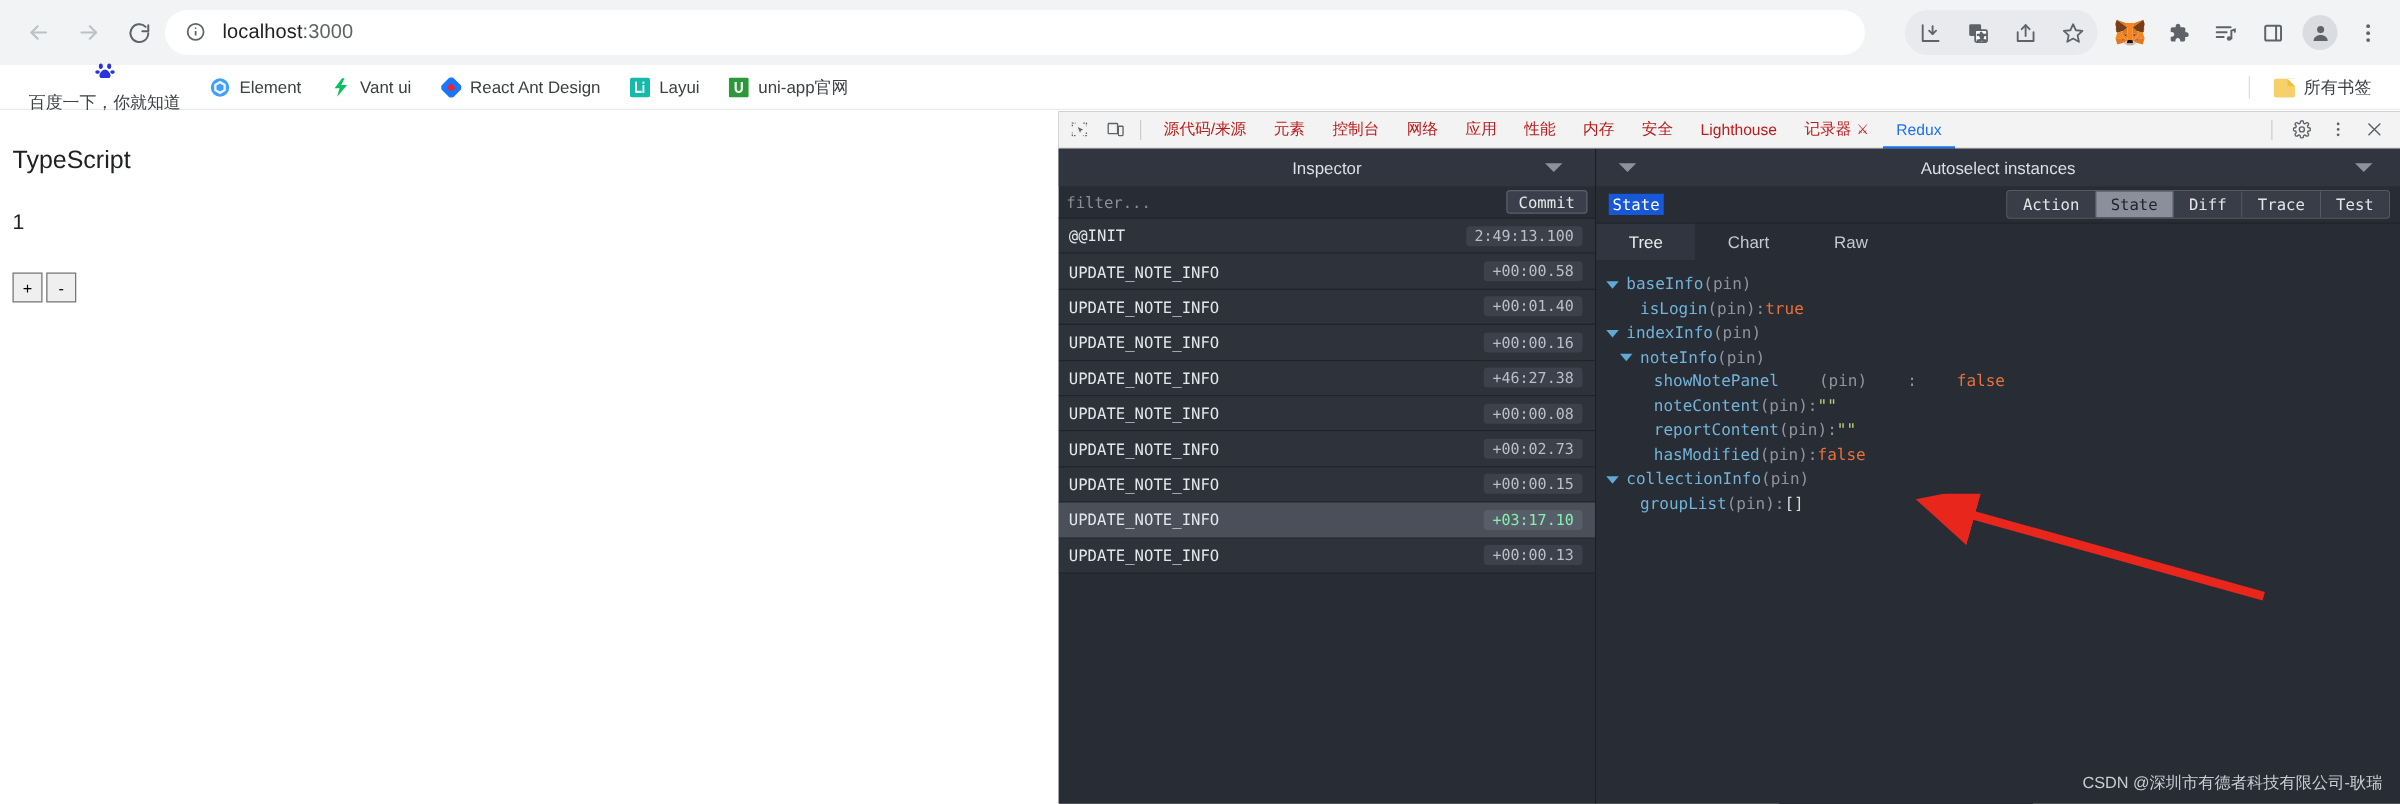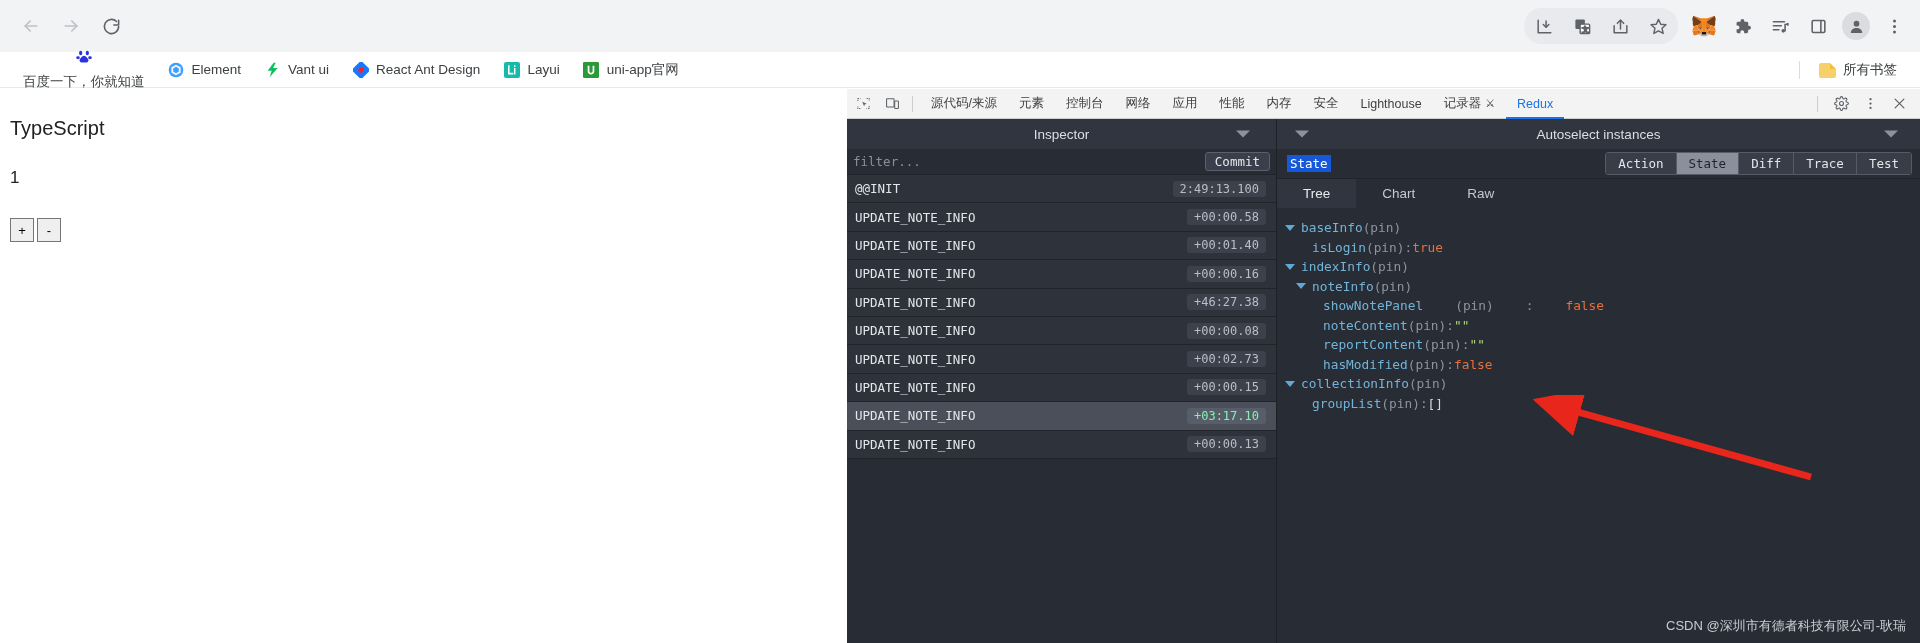--- a/index.html
+++ b/index.html
@@ -252,6 +252,16 @@
       </div>
     </div>
 
+    <div class="omnibox">
+      <span class="omni-info">
+        <svg width="17" height="17" viewBox="0 0 24 24" fill="none" stroke="#5f6368" stroke-width="2">
+            <circle cx="12" cy="12" r="9"></circle>
+            <line x1="12" y1="11" x2="12" y2="16"></line>
+            <circle cx="12" cy="7.8" r="0.9" fill="#5f6368" stroke="none"></circle>
+          </svg>
+      </span>
+      <span class="omni-url"><span class="host">localhost</span><span class="port">:3000</span></span>
+    </div>
 
     <div class="toolbar-actions">
       <div class="tb-pill">

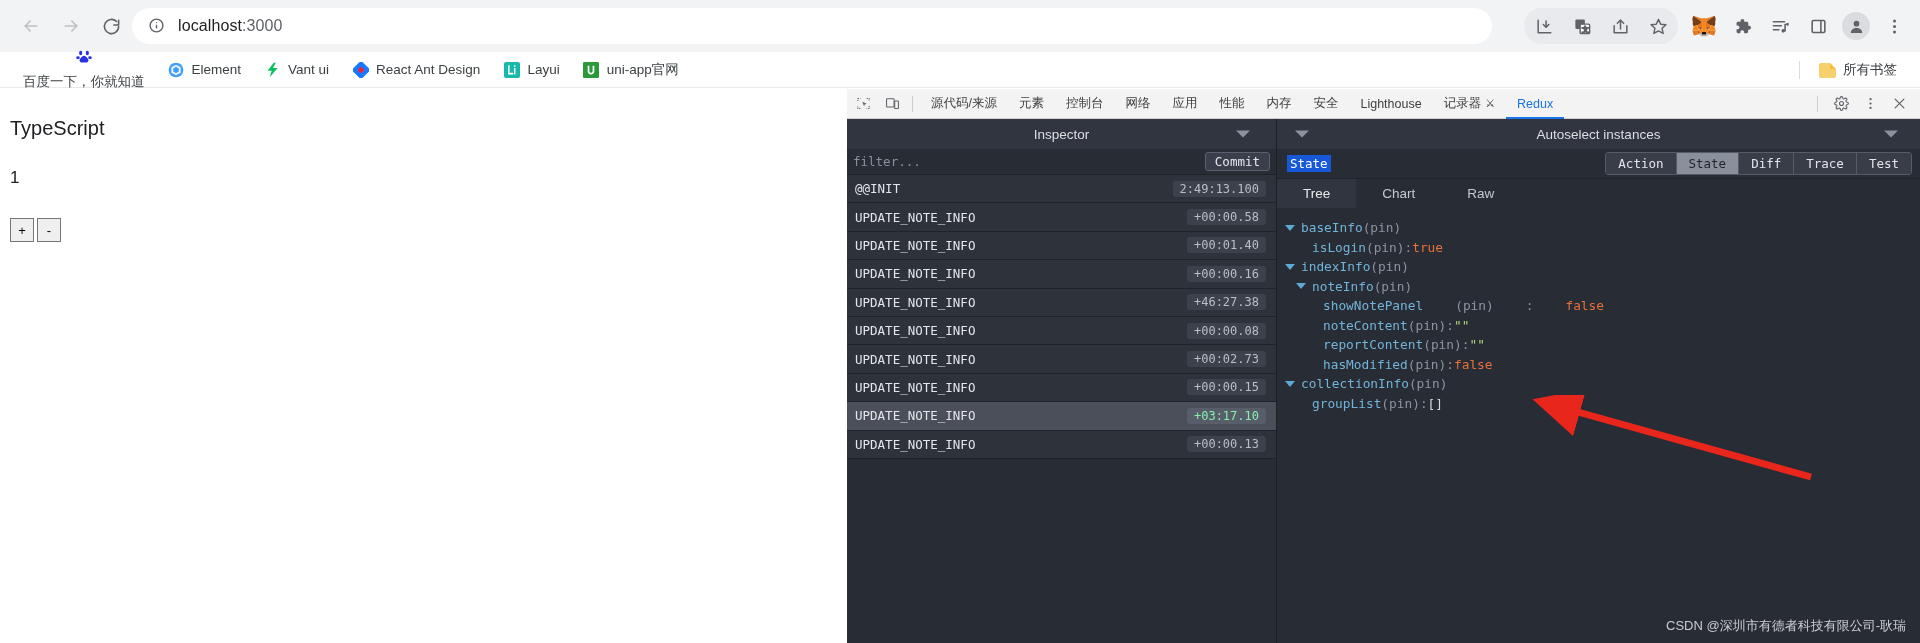--- a/index.html
+++ b/index.html
@@ -116,7 +116,7 @@
   }
   .dt-vsep { width:1px; height:16px; background:#cdcdcd; margin: 0 7px; }
   .dt-tab {
-    font-size: 12.5px; color: #404040; padding: 0 11px; height: 30px;
+    font-size: 12.5px; color: #b91c1c; padding: 0 11px; height: 30px;
     display:flex; align-items:center; white-space: nowrap;
   }
   .dt-tab.active { color: #1a73e8; box-shadow: inset 0 -2px 0 #1a73e8; }

